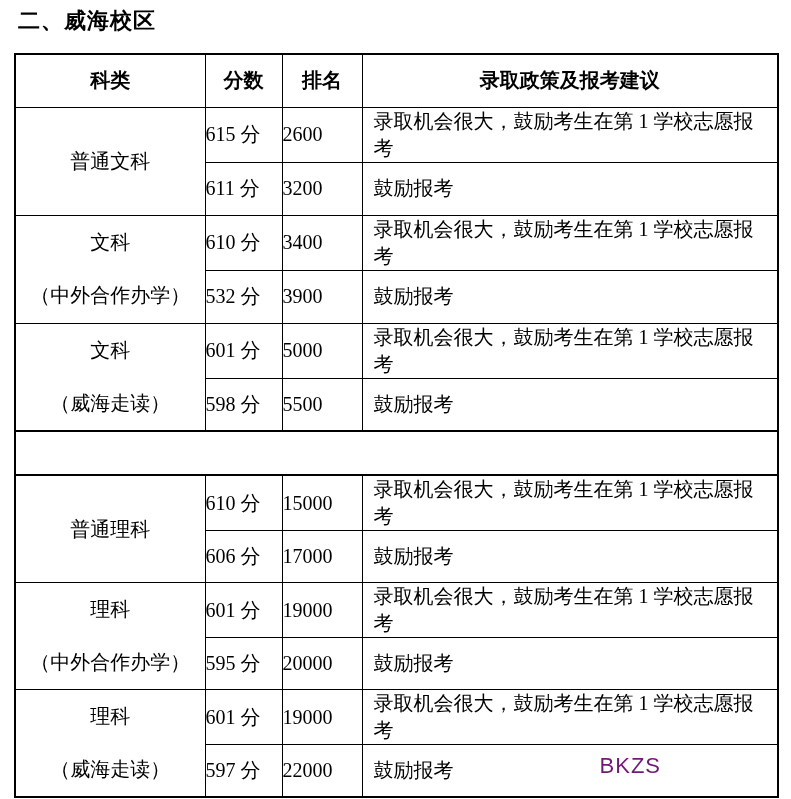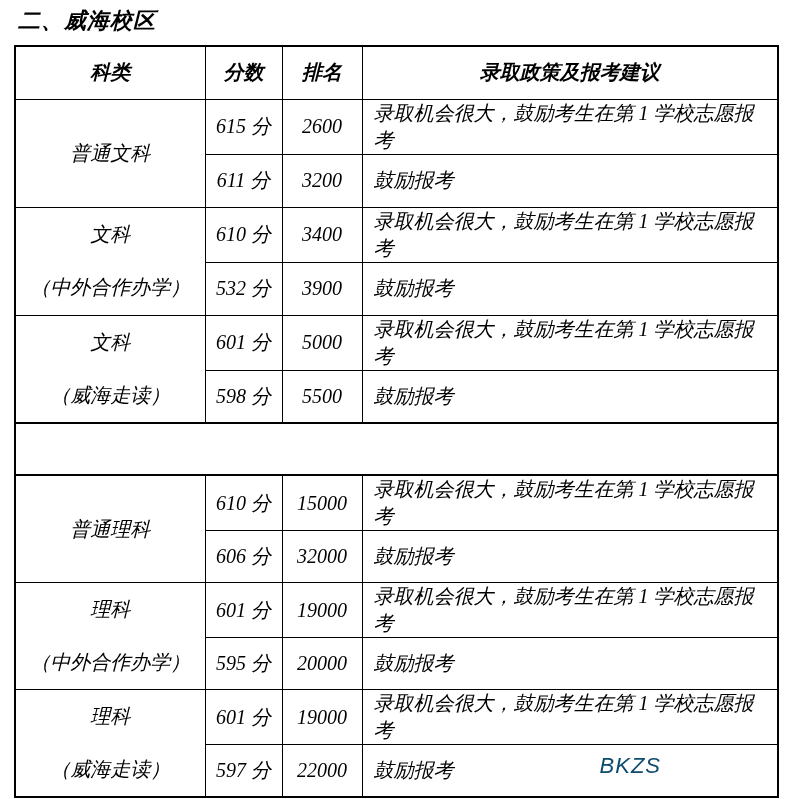--- a/index.html
+++ b/index.html
@@ -17,7 +17,6 @@
     background: #ffffff;
     font-family: "Liberation Serif", "DejaVu Serif", serif;
     color: #000000;
-    font-style: italic;
   }
   .page-title {
     position: absolute;

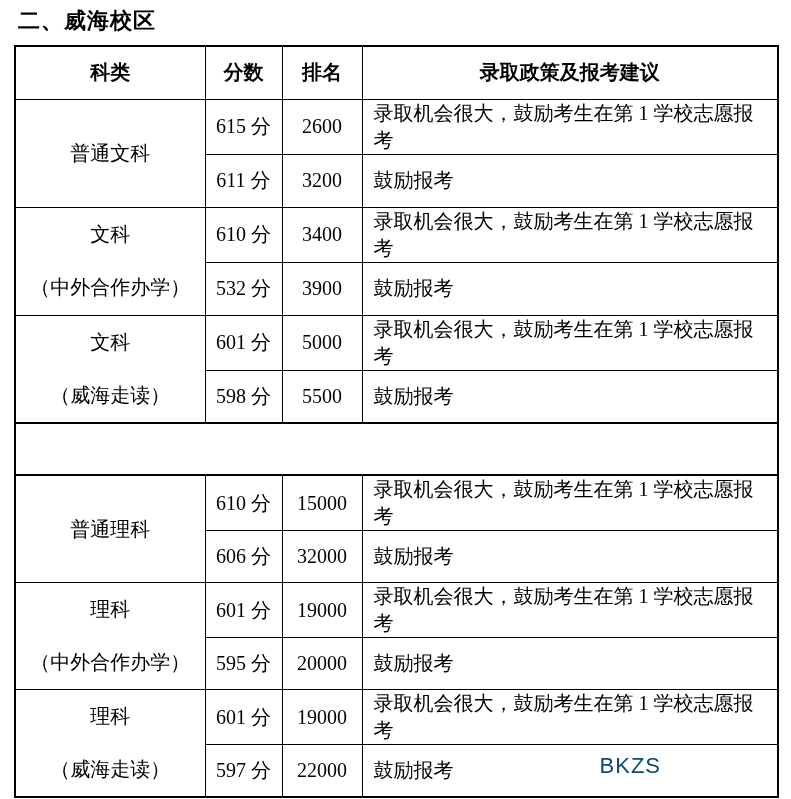--- a/index.html
+++ b/index.html
@@ -38,7 +38,7 @@
     background: #ffffff;
     border: 2px solid #000000;
   }
-  table.section-1 { top: 45px; }
+  table.section-1 { top: 53px; }
   table.section-2 { top: 474px; }
   .score-table th,
   .score-table td {

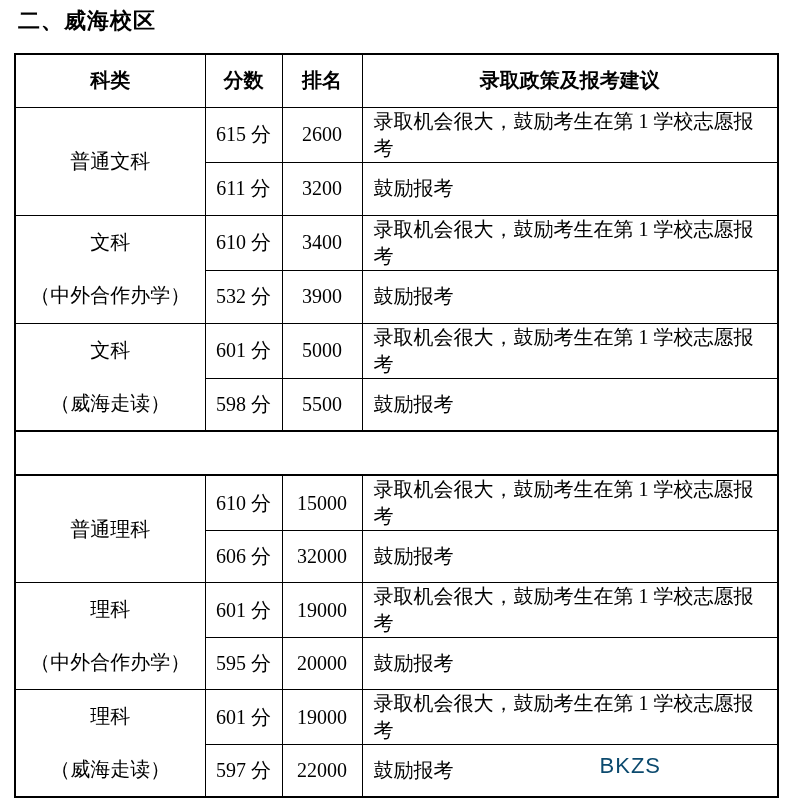--- a/index.html
+++ b/index.html
@@ -68,7 +68,7 @@
     align-items: center;
     justify-content: center;
   }
-  td.score, td.rank { text-align: center; }
+  td.score, td.rank { text-align: left; }
   td.advice {
     text-align: left;
     padding-left: 11px;

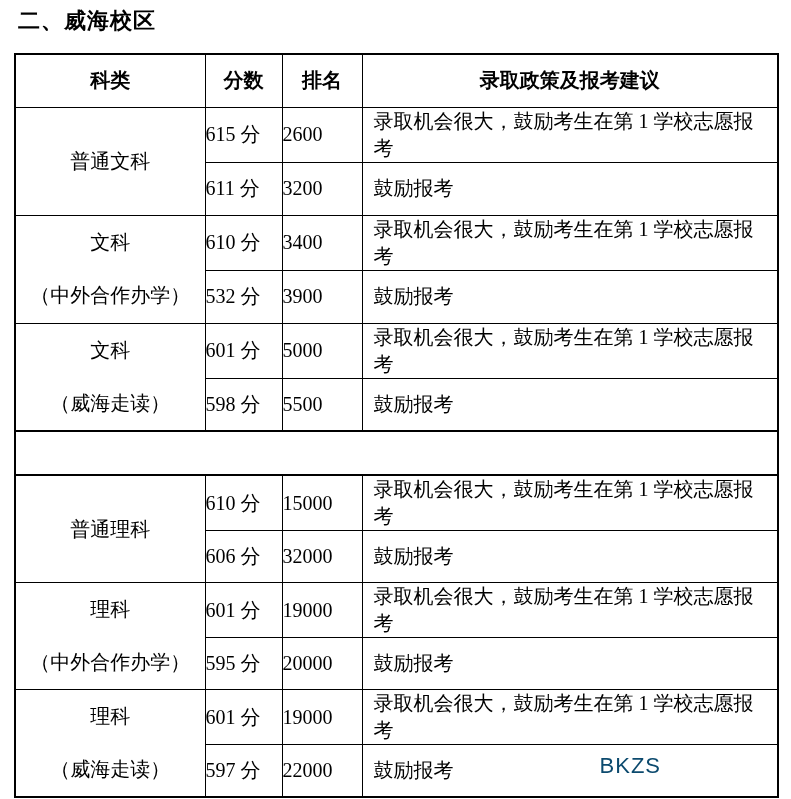--- a/index.html
+++ b/index.html
@@ -187,7 +187,7 @@
       </tr>
       <tr>
         <td class="score">606 分</td>
-        <td class="rank">32000</td>
+        <td class="rank">17000</td>
         <td class="advice">鼓励报考</td>
       </tr>
 

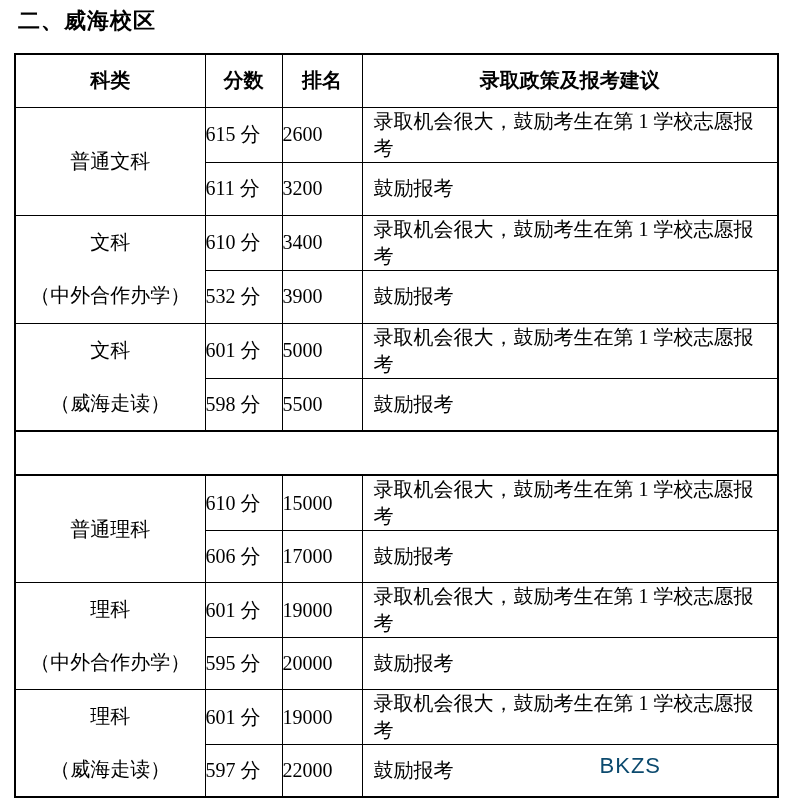--- a/index.html
+++ b/index.html
@@ -83,7 +83,7 @@
     font-family: "Liberation Sans", "DejaVu Sans", sans-serif;
     font-size: 22px;
     letter-spacing: 1px;
-    color: #0c4a6e;
+    color: #701a75;
   }
 </style>
 </head>

